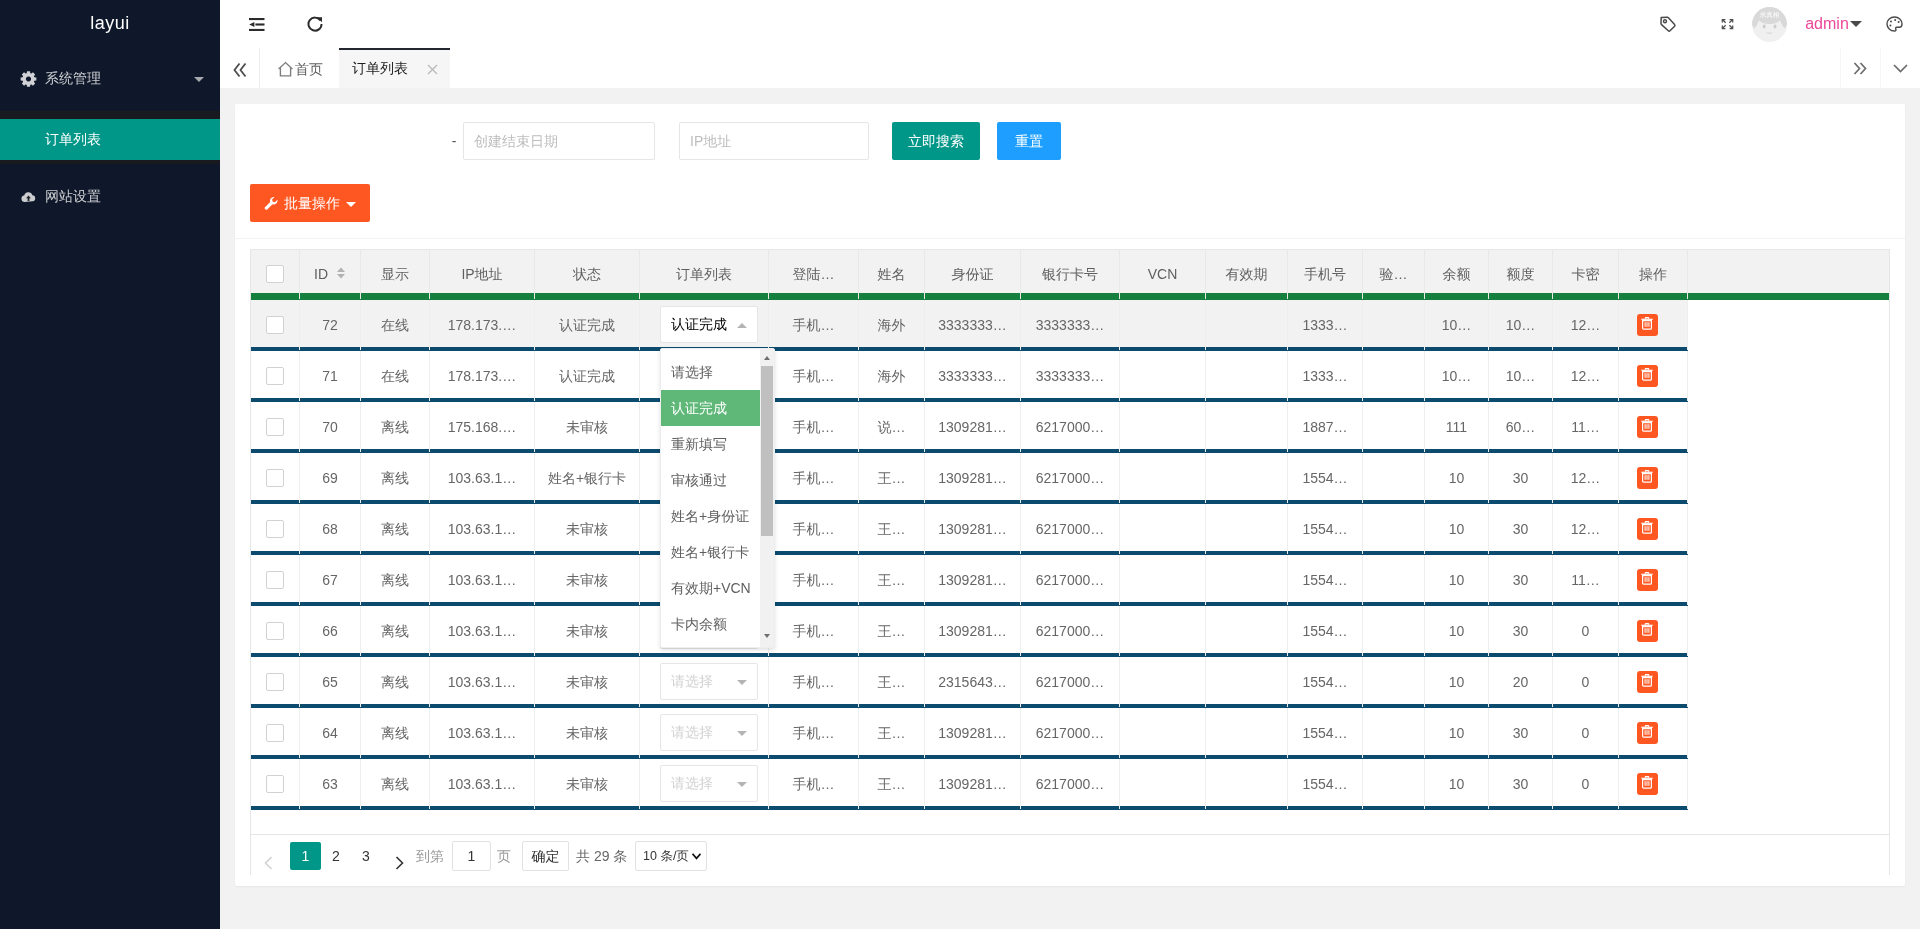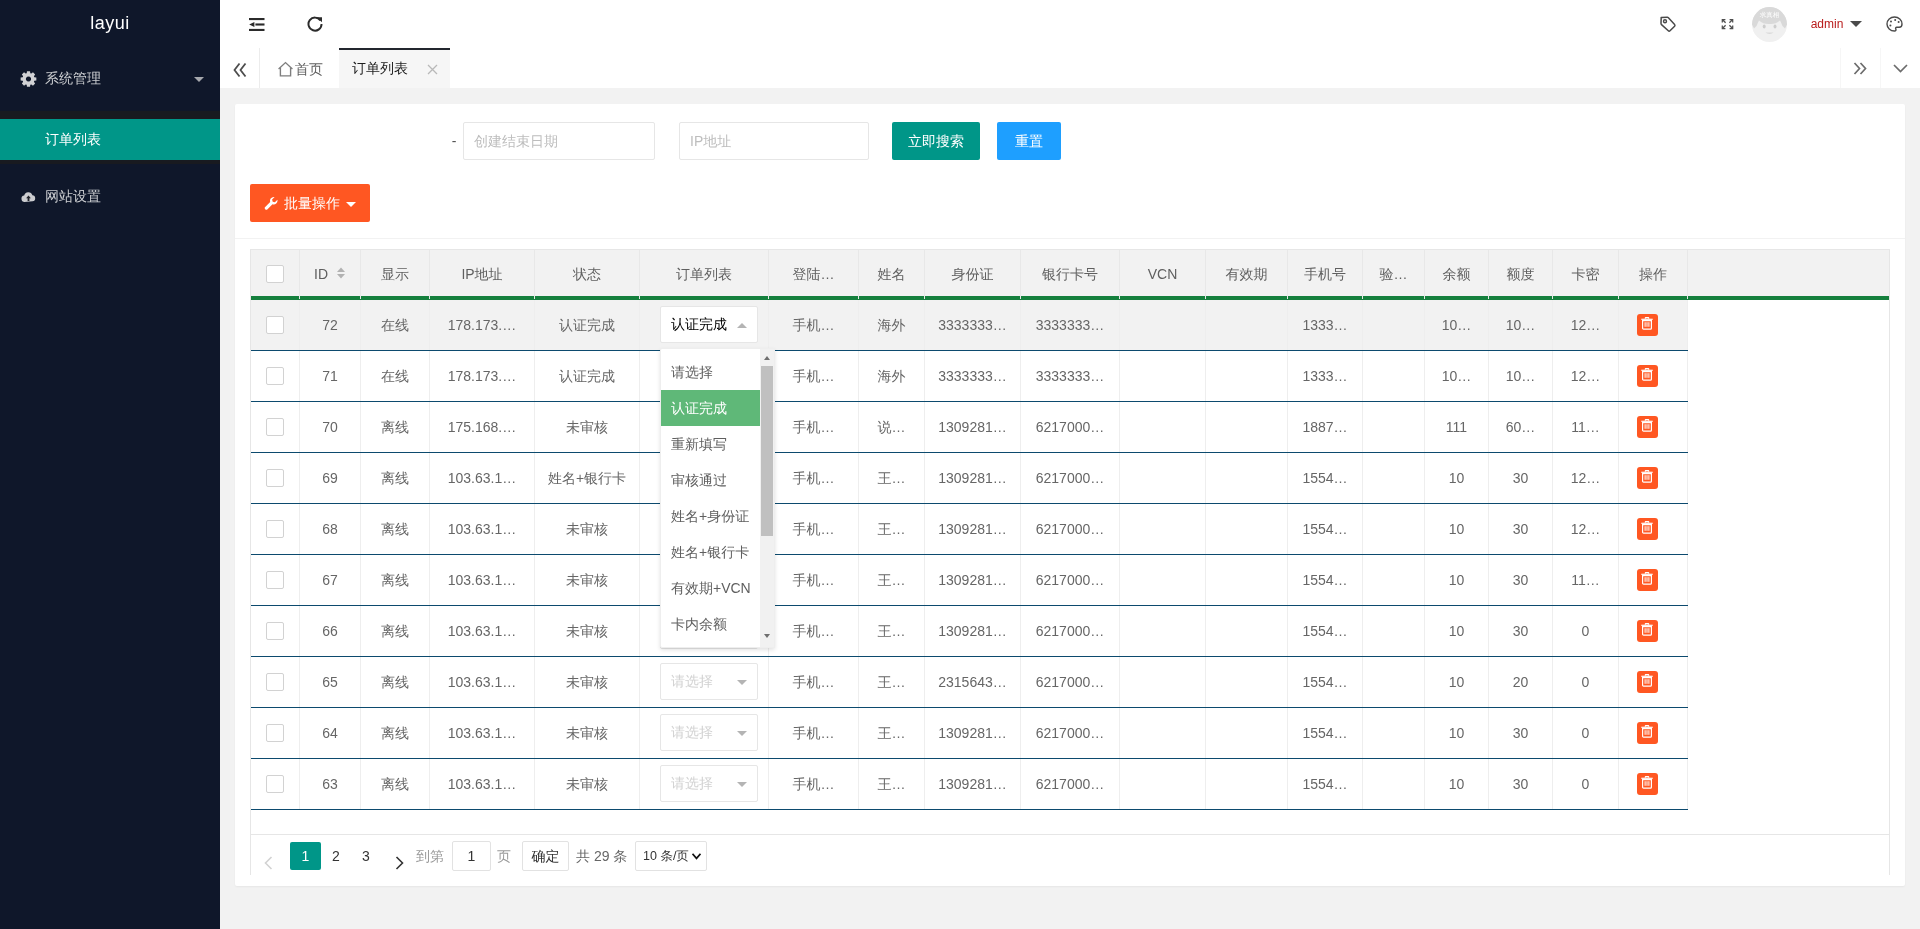--- a/index.html
+++ b/index.html
@@ -132,7 +132,7 @@
       <text x="17.5" y="9.5" font-size="6.5" fill="#fff" text-anchor="middle" font-family="'Liberation Sans',sans-serif">求真相</text>
     </svg>
   </div>
-  <div class="hicon" style="left:1586px;width:42px;color:#b91c1c;font-size:12px;">admin</div>
+  <div class="hicon" style="left:1586px;width:42px;color:#ec4899;font-size:16px;">admin</div>
   <div class="hicon" style="left:1630px;width:12px;">
       <span class="ct" style="border-top-color:#4a4a4a;border-left-width:6px;border-right-width:6px;border-top-width:6px;"></span>
     </div>

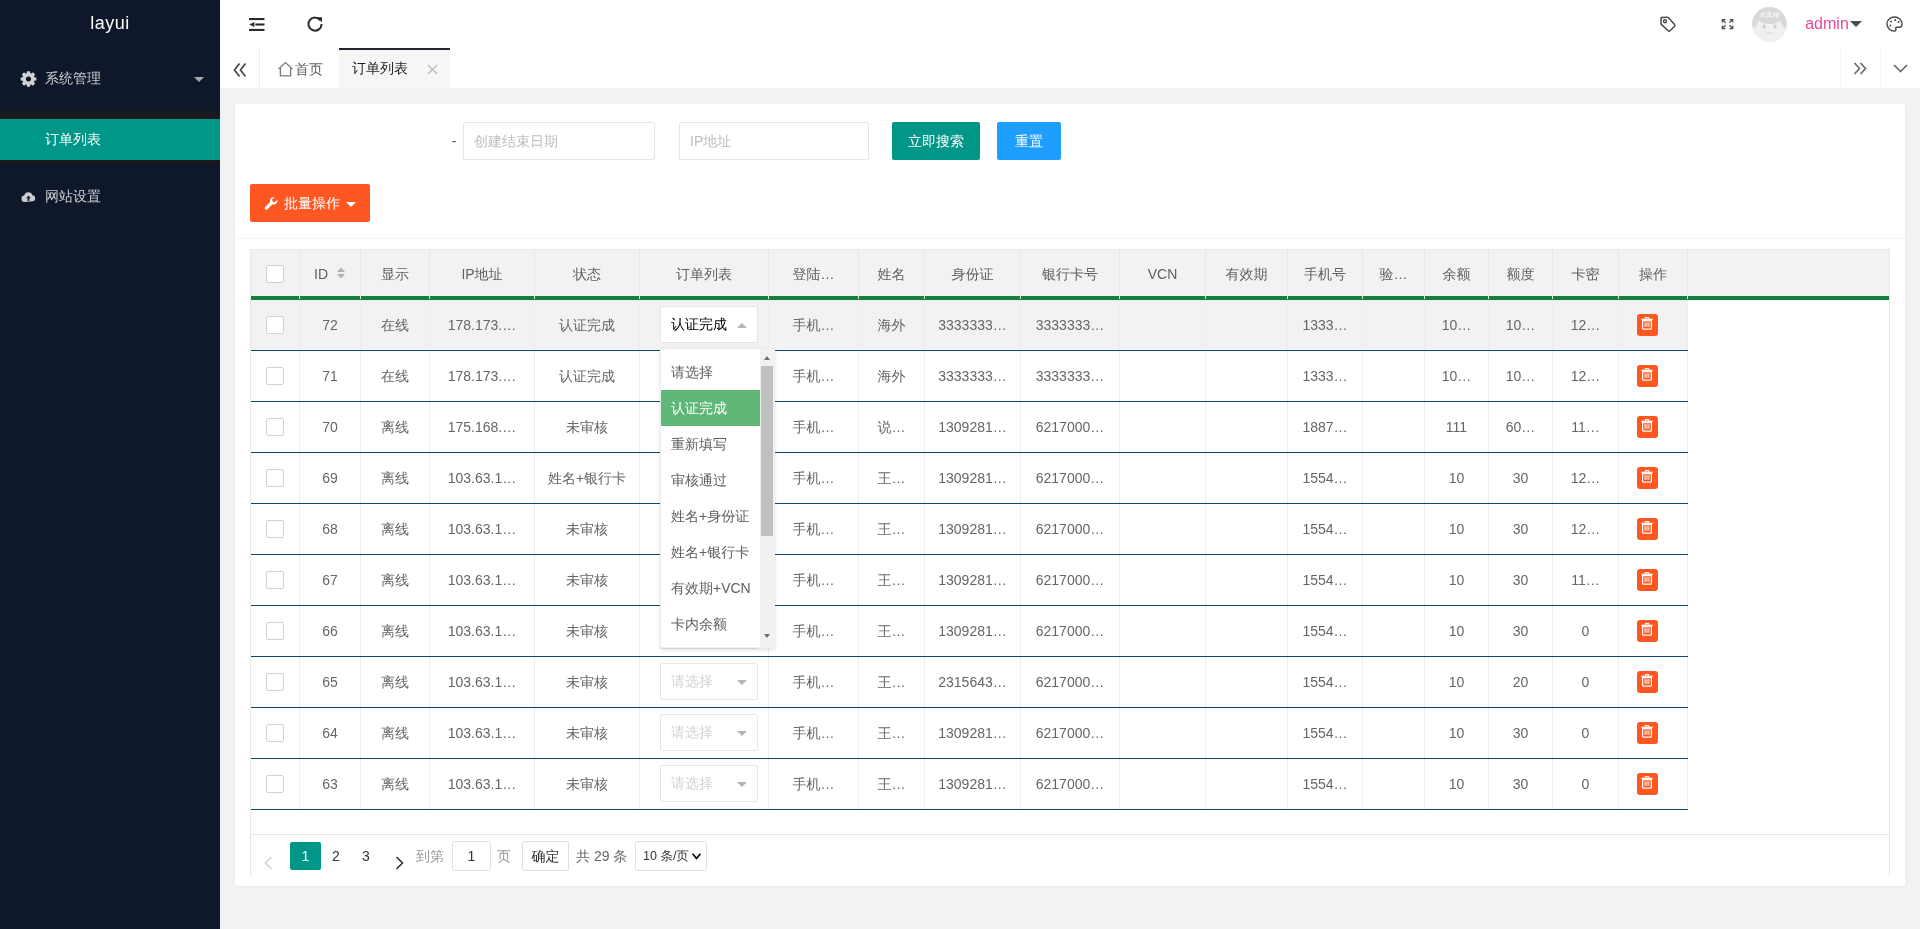--- a/index.html
+++ b/index.html
@@ -37,7 +37,7 @@
 
 
 #tview { position:absolute; left:15px; top:145px; width:1640px; height:626px; border:1px solid #e6e6e6; background:#fff; }
-#thead { height:50px; background:#f2f2f2; border-bottom:4px solid #15803d; width:1638px; display:flex; }
+#thead { height:50px; background:#f2f2f2; border-bottom:7px solid #15803d; width:1638px; display:flex; }
 .th { height:49px; line-height:49px; text-align:center; color:#5f5f5f; border-right:1px solid #e8e8e8; overflow:hidden; white-space:nowrap; flex:none; }
 .tr { display:flex; height:51px; border-bottom:1px solid #0c4a6e; width:1437px; }
 .td { height:50px; line-height:50px; text-align:center; color:#666; border-right:1px solid #eee; overflow:hidden; white-space:nowrap; flex:none; position:relative; }

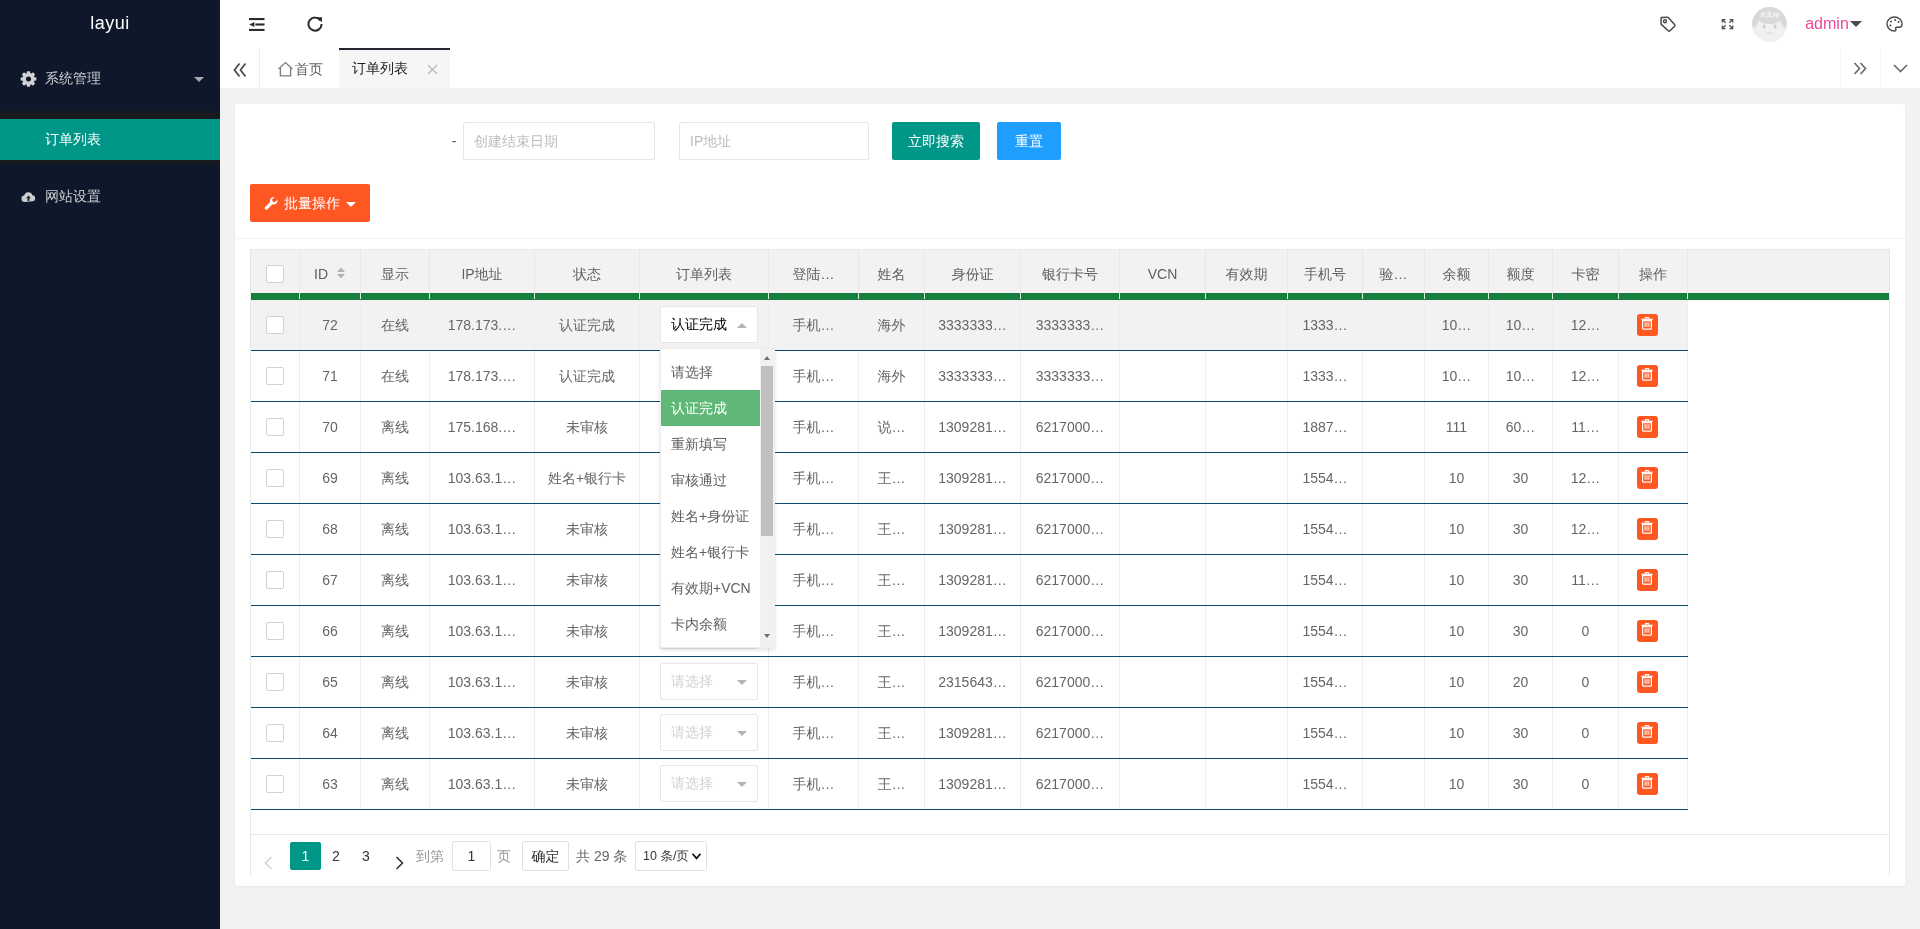--- a/index.html
+++ b/index.html
@@ -39,7 +39,7 @@
 #tview { position:absolute; left:15px; top:145px; width:1640px; height:626px; border:1px solid #e6e6e6; background:#fff; }
 #thead { height:50px; background:#f2f2f2; border-bottom:7px solid #15803d; width:1638px; display:flex; }
 .th { height:49px; line-height:49px; text-align:center; color:#5f5f5f; border-right:1px solid #e8e8e8; overflow:hidden; white-space:nowrap; flex:none; }
-.tr { display:flex; height:51px; border-bottom:1px solid #0c4a6e; width:1437px; }
+.tr { display:flex; height:51px; border-bottom:4px solid #0c4a6e; width:1437px; }
 .td { height:50px; line-height:50px; text-align:center; color:#666; border-right:1px solid #eee; overflow:hidden; white-space:nowrap; flex:none; position:relative; }
 .cb { display:inline-block; width:18px; height:18px; border:1px solid #d2d2d2; border-radius:2px; background:#fff; vertical-align:middle; margin-top:-2px; }
 .trash { display:inline-block; width:21px; height:22px; background:#ff5722; border-radius:3px; vertical-align:middle; margin-top:-3px; line-height:22px; margin-left:-12px; }

